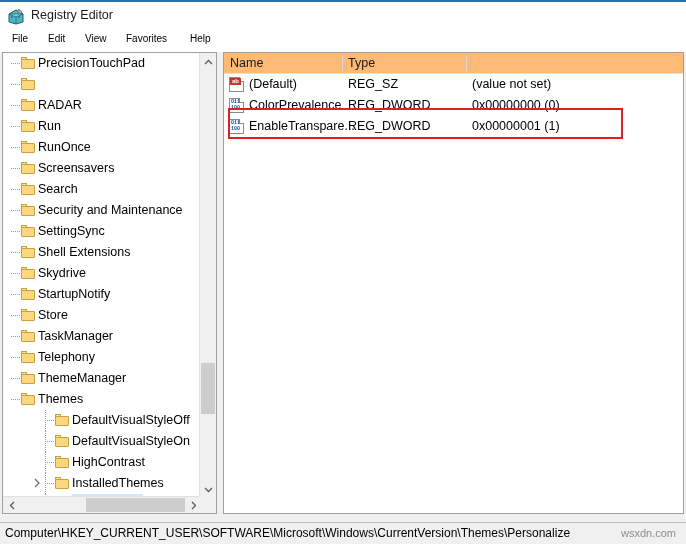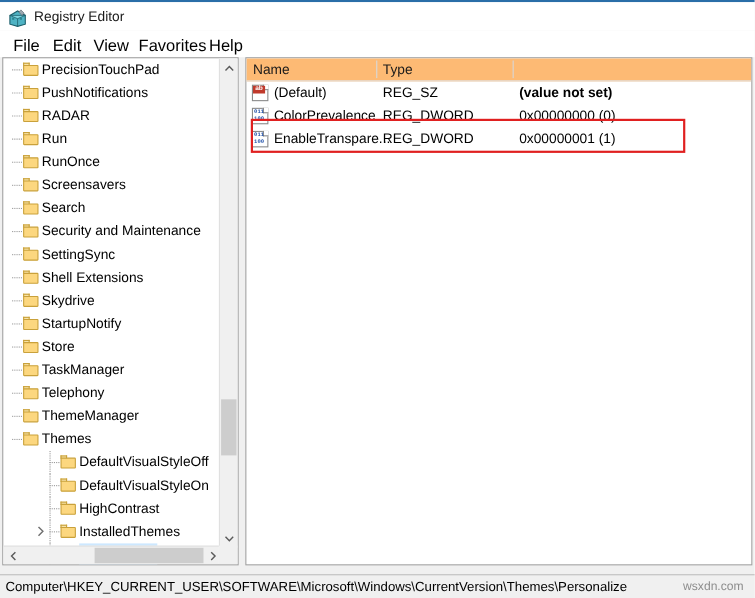--- a/index.html
+++ b/index.html
@@ -20,7 +20,7 @@
 
   
   .menubar{position:absolute;left:0;top:28px;width:686px;height:24px;background:#ffffff;}
-  .menu-item{position:absolute;top:4px;font-size:15px;color:#000;padding:1px 4px;white-space:nowrap;cursor:default;}
+  .menu-item{position:absolute;top:4px;font-size:10px;color:#000;padding:1px 4px;white-space:nowrap;cursor:default;}
 
   
   .treepanel{position:absolute;left:2px;top:52px;width:215px;height:462px;background:#ffffff;border:1px solid #a0a0a0;box-sizing:border-box;overflow:hidden;}

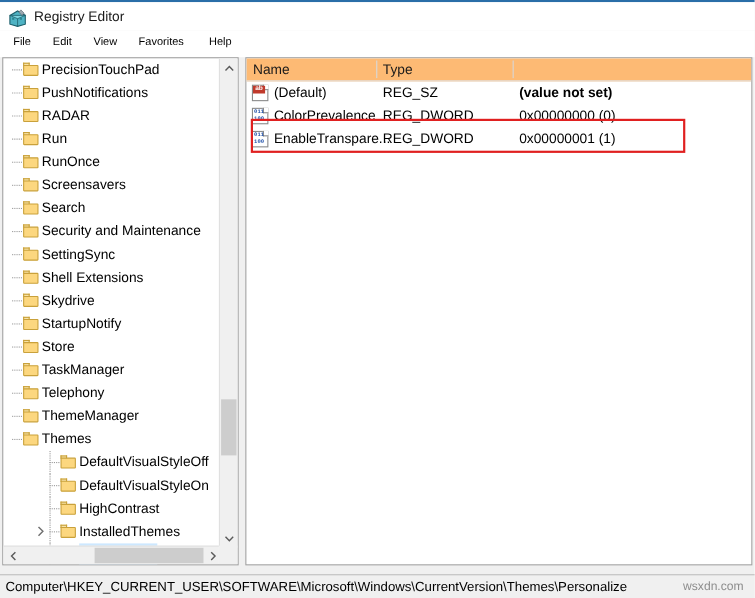--- a/index.html
+++ b/index.html
@@ -115,7 +115,6 @@
             <div class="ftab"></div>
             <div class="fbody"></div>
           </div>
-          <div class="tlabel" style="left: 35px;">PushNotifications</div>
         </div>
         <div class="trow" style="top: 42px; position: absolute; left: 0px; width: 196px;">
           <div class="dots" style="left: 8px; width: 9px;"></div>

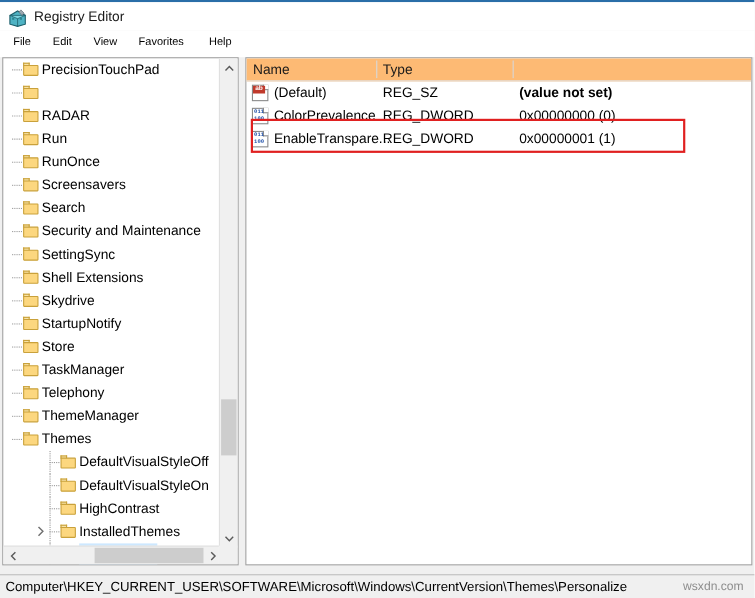--- a/index.html
+++ b/index.html
@@ -333,7 +333,7 @@
           </div>
           <div class="lcell" style="left: 25px;">(Default)</div>
           <div class="lcell" style="left: 124px;">REG_SZ</div>
-          <div class="lcell" style="left: 248px; font-weight: bold;">(value not set)</div>
+          <div class="lcell" style="left: 248px;">(value not set)</div>
         </div>
         <div class="lrow" style="position: absolute; top: 42px; width: 459px;">
           <div class="vicon" style="left: 5px;">

